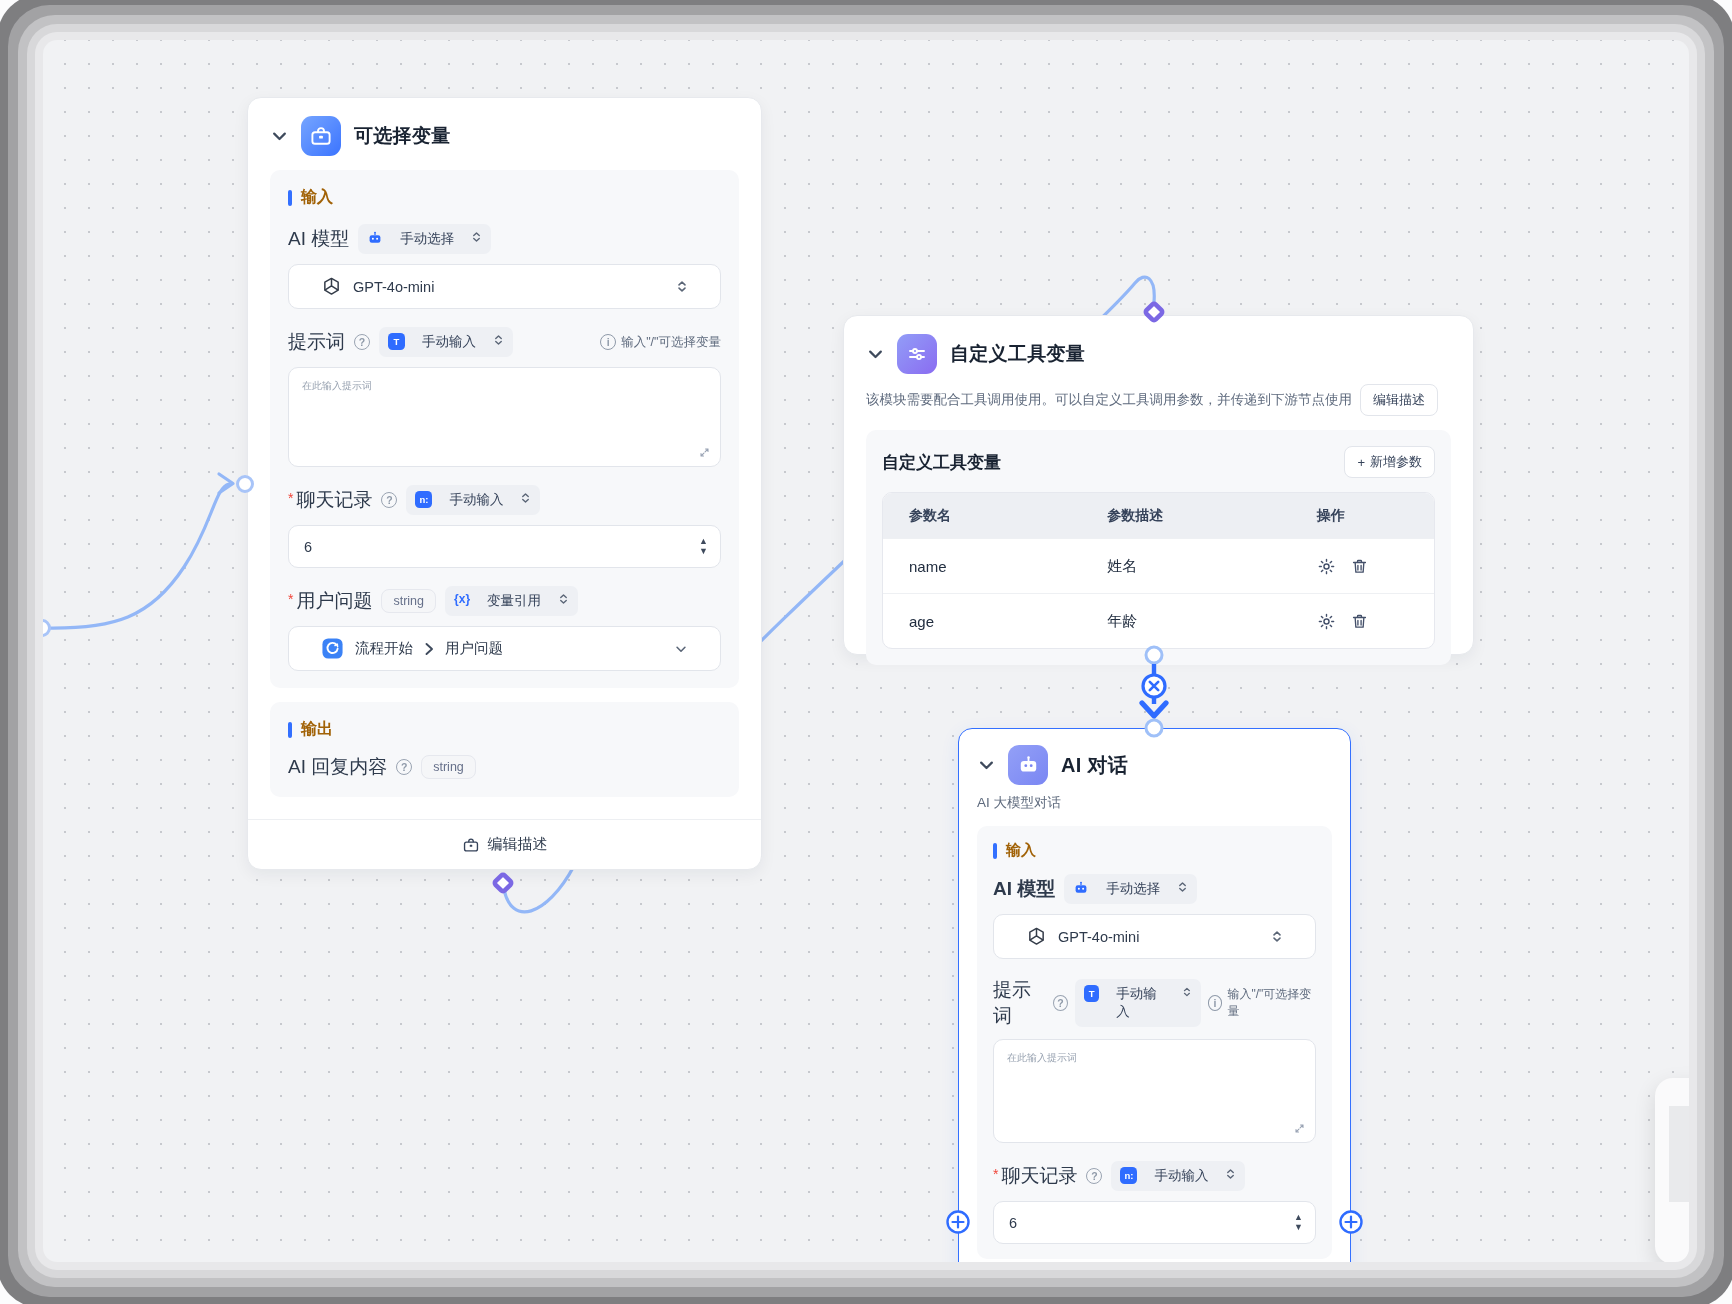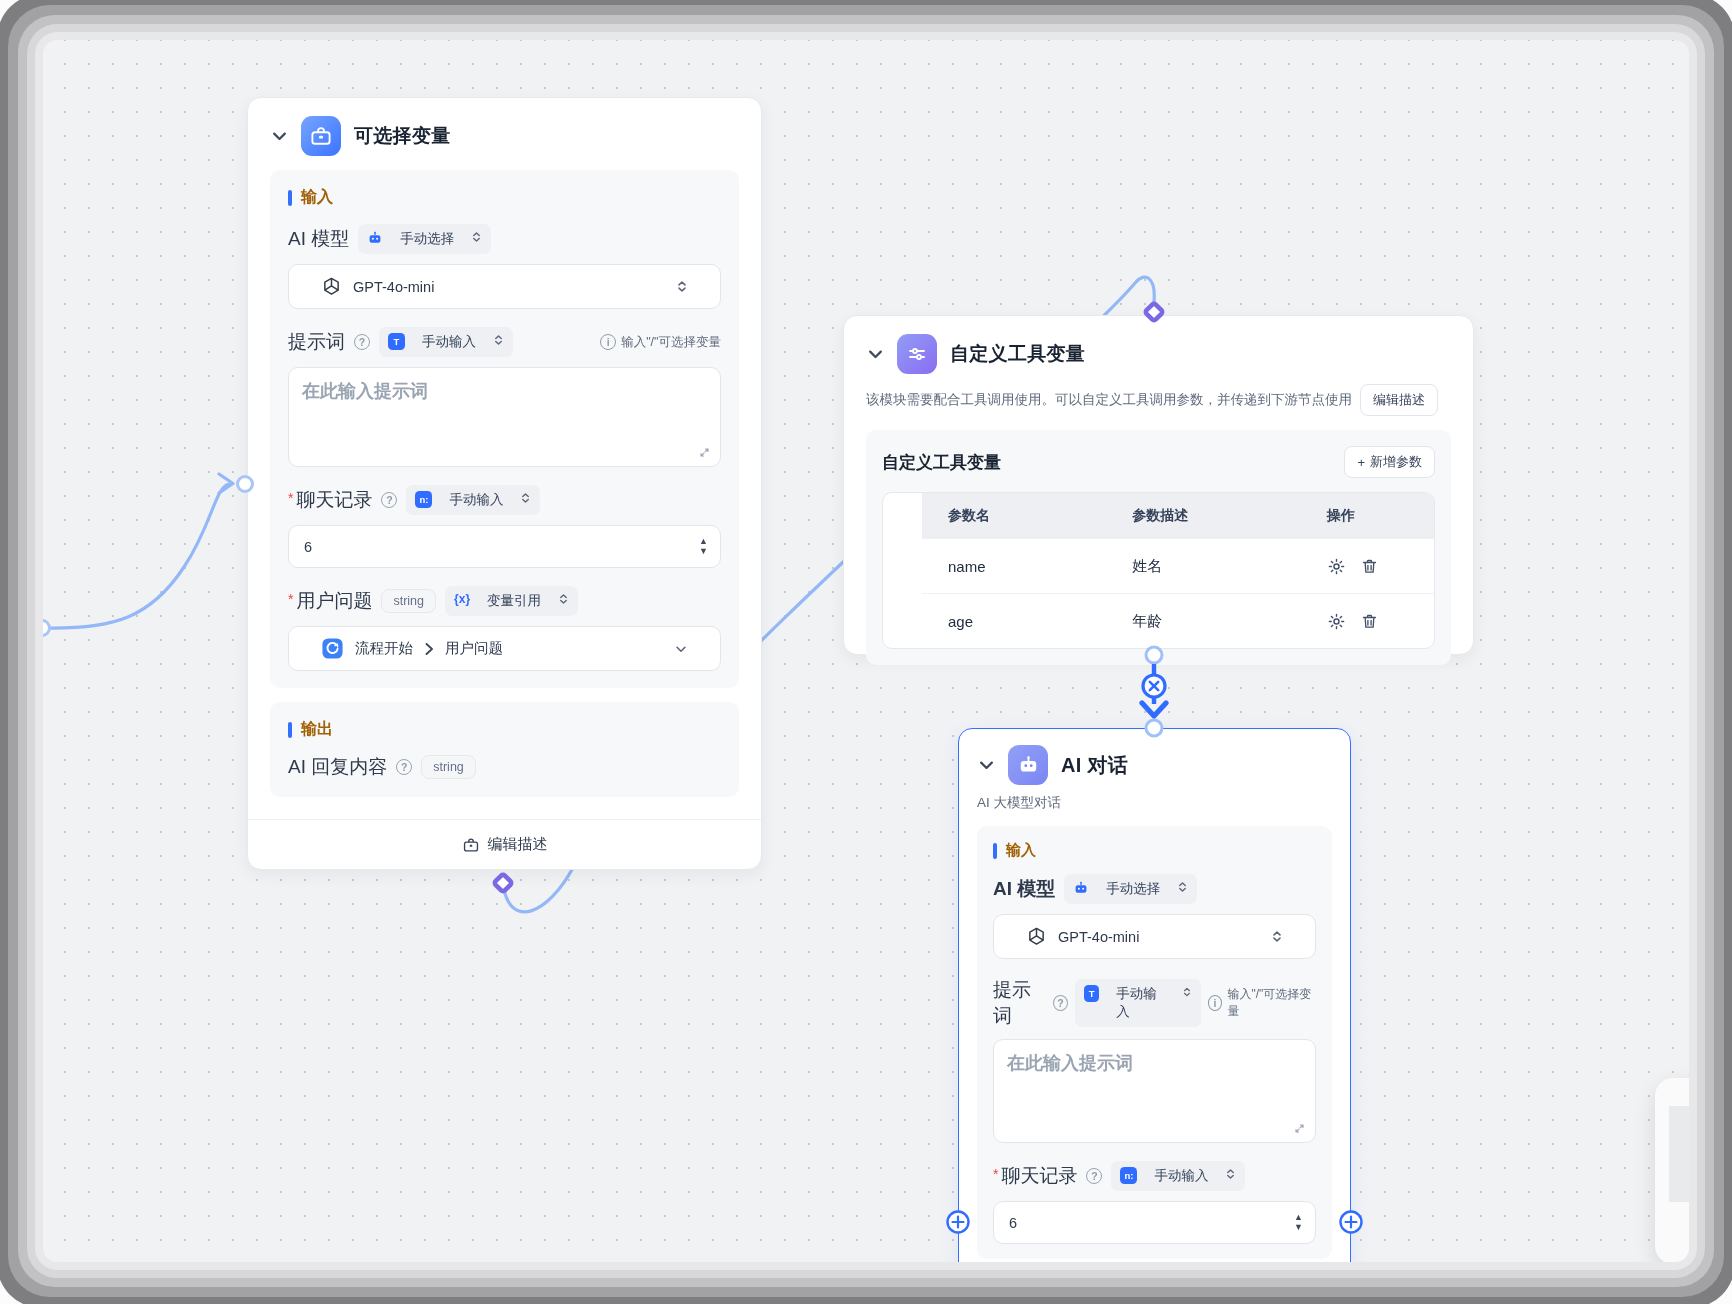--- a/index.html
+++ b/index.html
@@ -69,7 +69,7 @@
   .ta-wrap { position: relative; margin-top: 10px; background: #fff; border: 1px solid #e2e5eb; border-radius: 10px; height: 100px; }
   .ta-wrap textarea {
     width: 100%; height: 100%; border: none; outline: none; resize: none; background: transparent;
-    font-family: inherit; font-size: 18px; color: #2e3a4c; padding: 11px 13px; font-weight: bold;
+    font-family: inherit; font-size: 10px; color: #2e3a4c; padding: 11px 13px;
   }
   .ta-wrap textarea::placeholder { color: #9aa4b2; }
   .expand { position: absolute; right: 8px; bottom: 6px; }

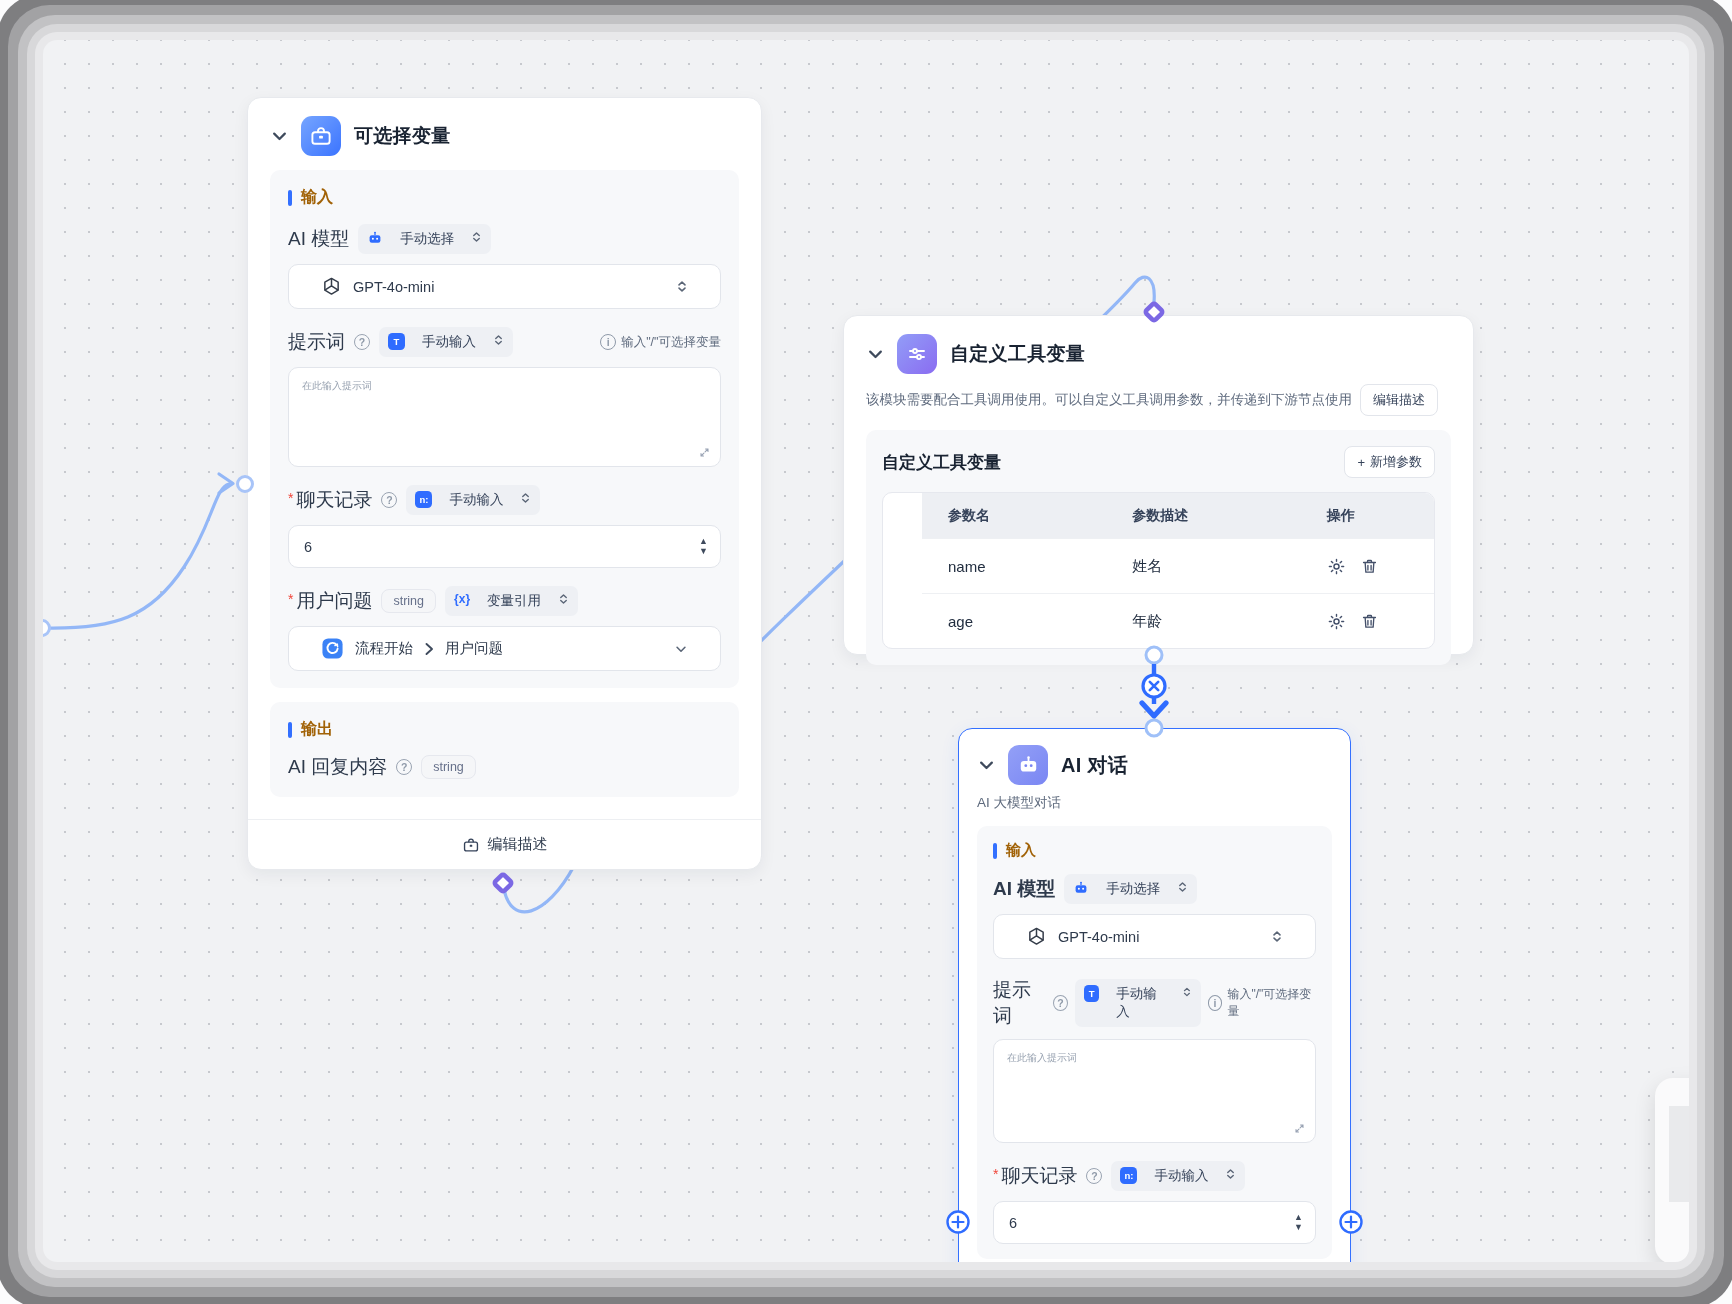--- a/index.html
+++ b/index.html
@@ -94,7 +94,7 @@
   .panel-title { font-size: 17px; font-weight: 700; color: #192332; }
   .panel-top .btn-white { margin-left: auto; }
 
-  .tbl { margin-top: 14px; background: #fff; border: 1px solid #e6e8ee; border-radius: 10px; overflow: hidden; padding-left: 39px; }
+  .tbl { margin-top: 14px; background: #fff; border: 1px solid #e6e8ee; border-radius: 10px; overflow: hidden; }
   .tr { display: grid; grid-template-columns: 36% 38% 26%; align-items: center; }
   .tr.head { background: #edeff3; height: 45px; }
   .tr.rowline { height: 55px; border-top: 1px solid #eef0f3; }

